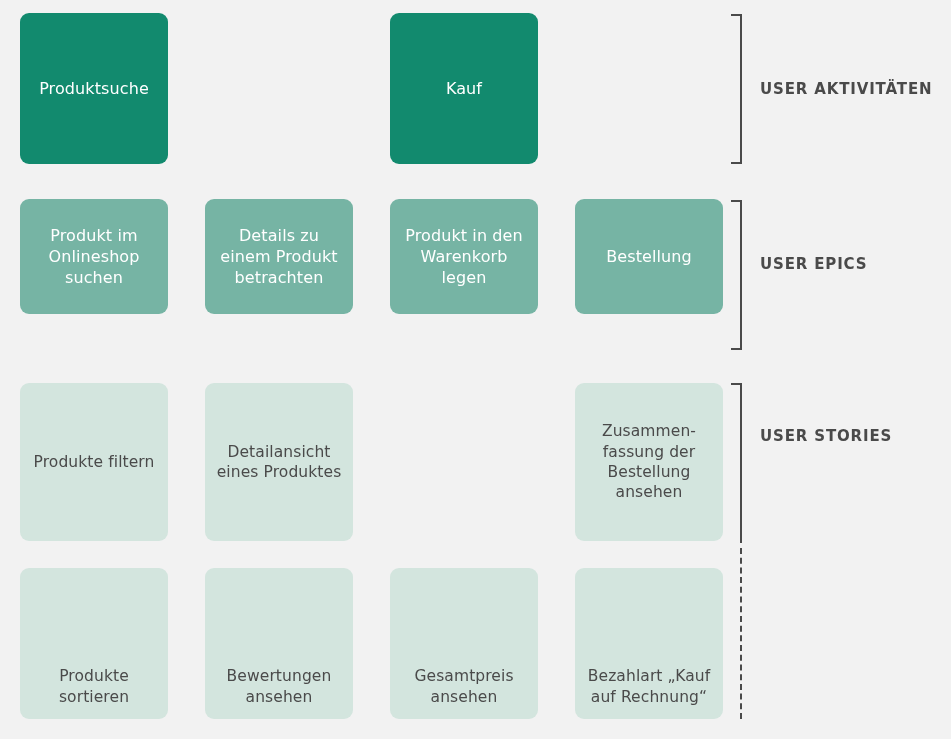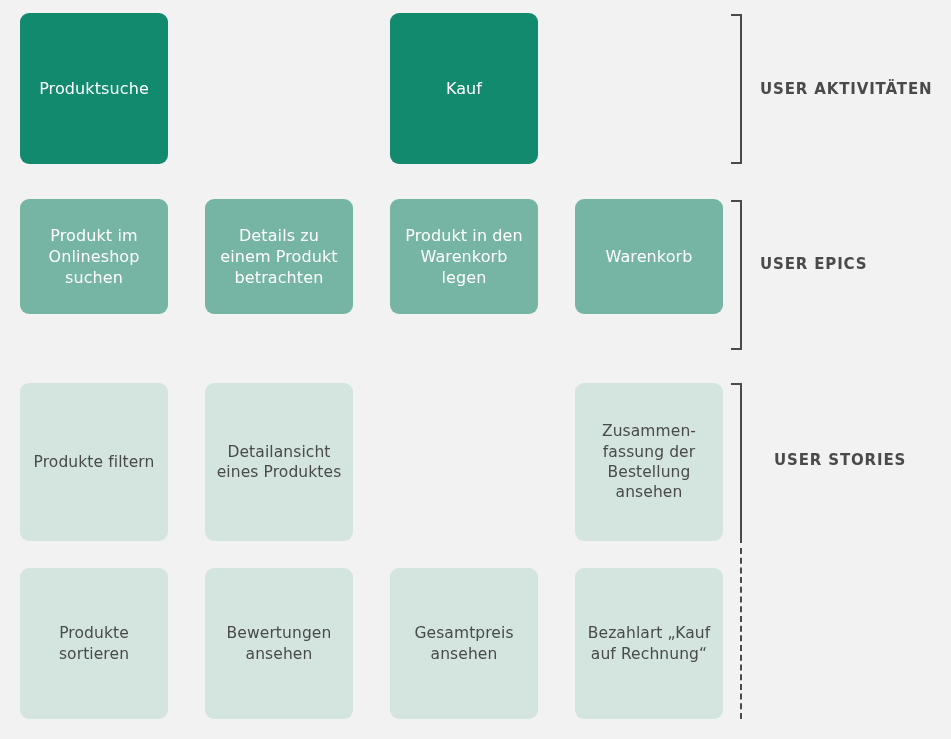--- a/index.html
+++ b/index.html
@@ -144,7 +144,7 @@
   </div>
 
   <div class="card tier-epic col-4 row-2">
-    <span class="card-label">Warenkorb</span>
+    <span class="card-label">Bestellung</span>
   </div>
 
   <div class="card tier-story col-1 row-3">

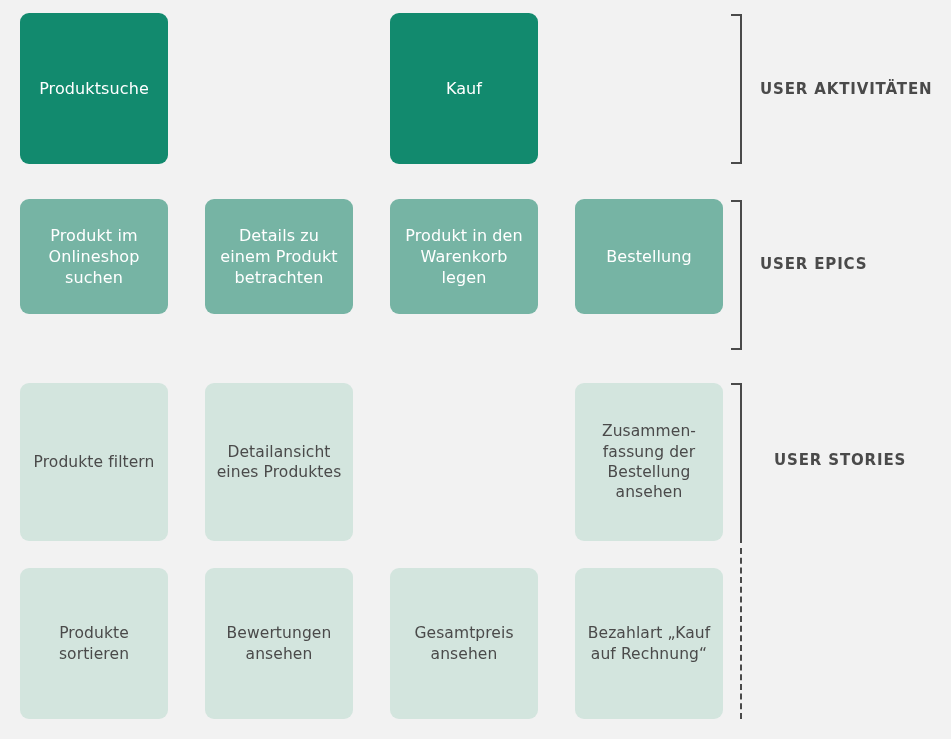--- a/index.html
+++ b/index.html
@@ -116,7 +116,7 @@
   }
   .label-activity { top: 89px;  transform: translateY(-50%); }
   .label-epic     { top: 264px; transform: translateY(-50%); }
-  .label-stories  { top: 460px; transform: translateY(-50%); margin-left: 14px; }
+  .label-stories  { top: 436px; transform: translateY(-50%); }
 </style>
 </head>
 <body>

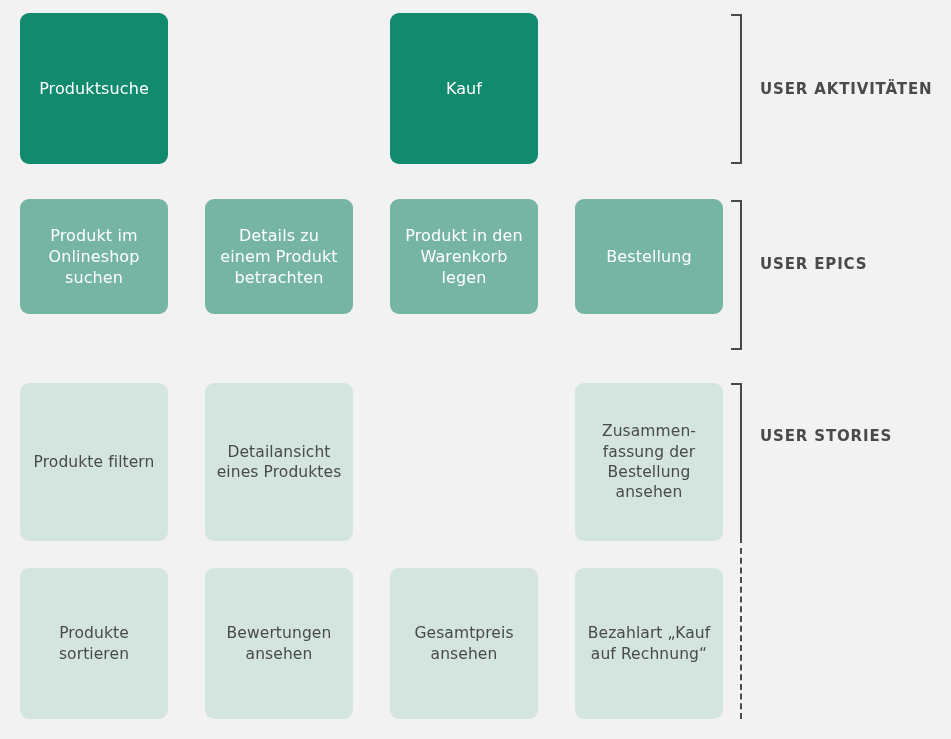--- a/index.html
+++ b/index.html
@@ -65,7 +65,7 @@
   .row-1 { top: 13px;  height: 151px; }
   .row-2 { top: 199px; height: 115px; }
   .row-3 { top: 383px; height: 158px; }
-  .row-4 { top: 568px; height: 151px; }
+  .row-4 { top: 568px; height: 151px; align-items: flex-end; }
 
   
   .bracket {

